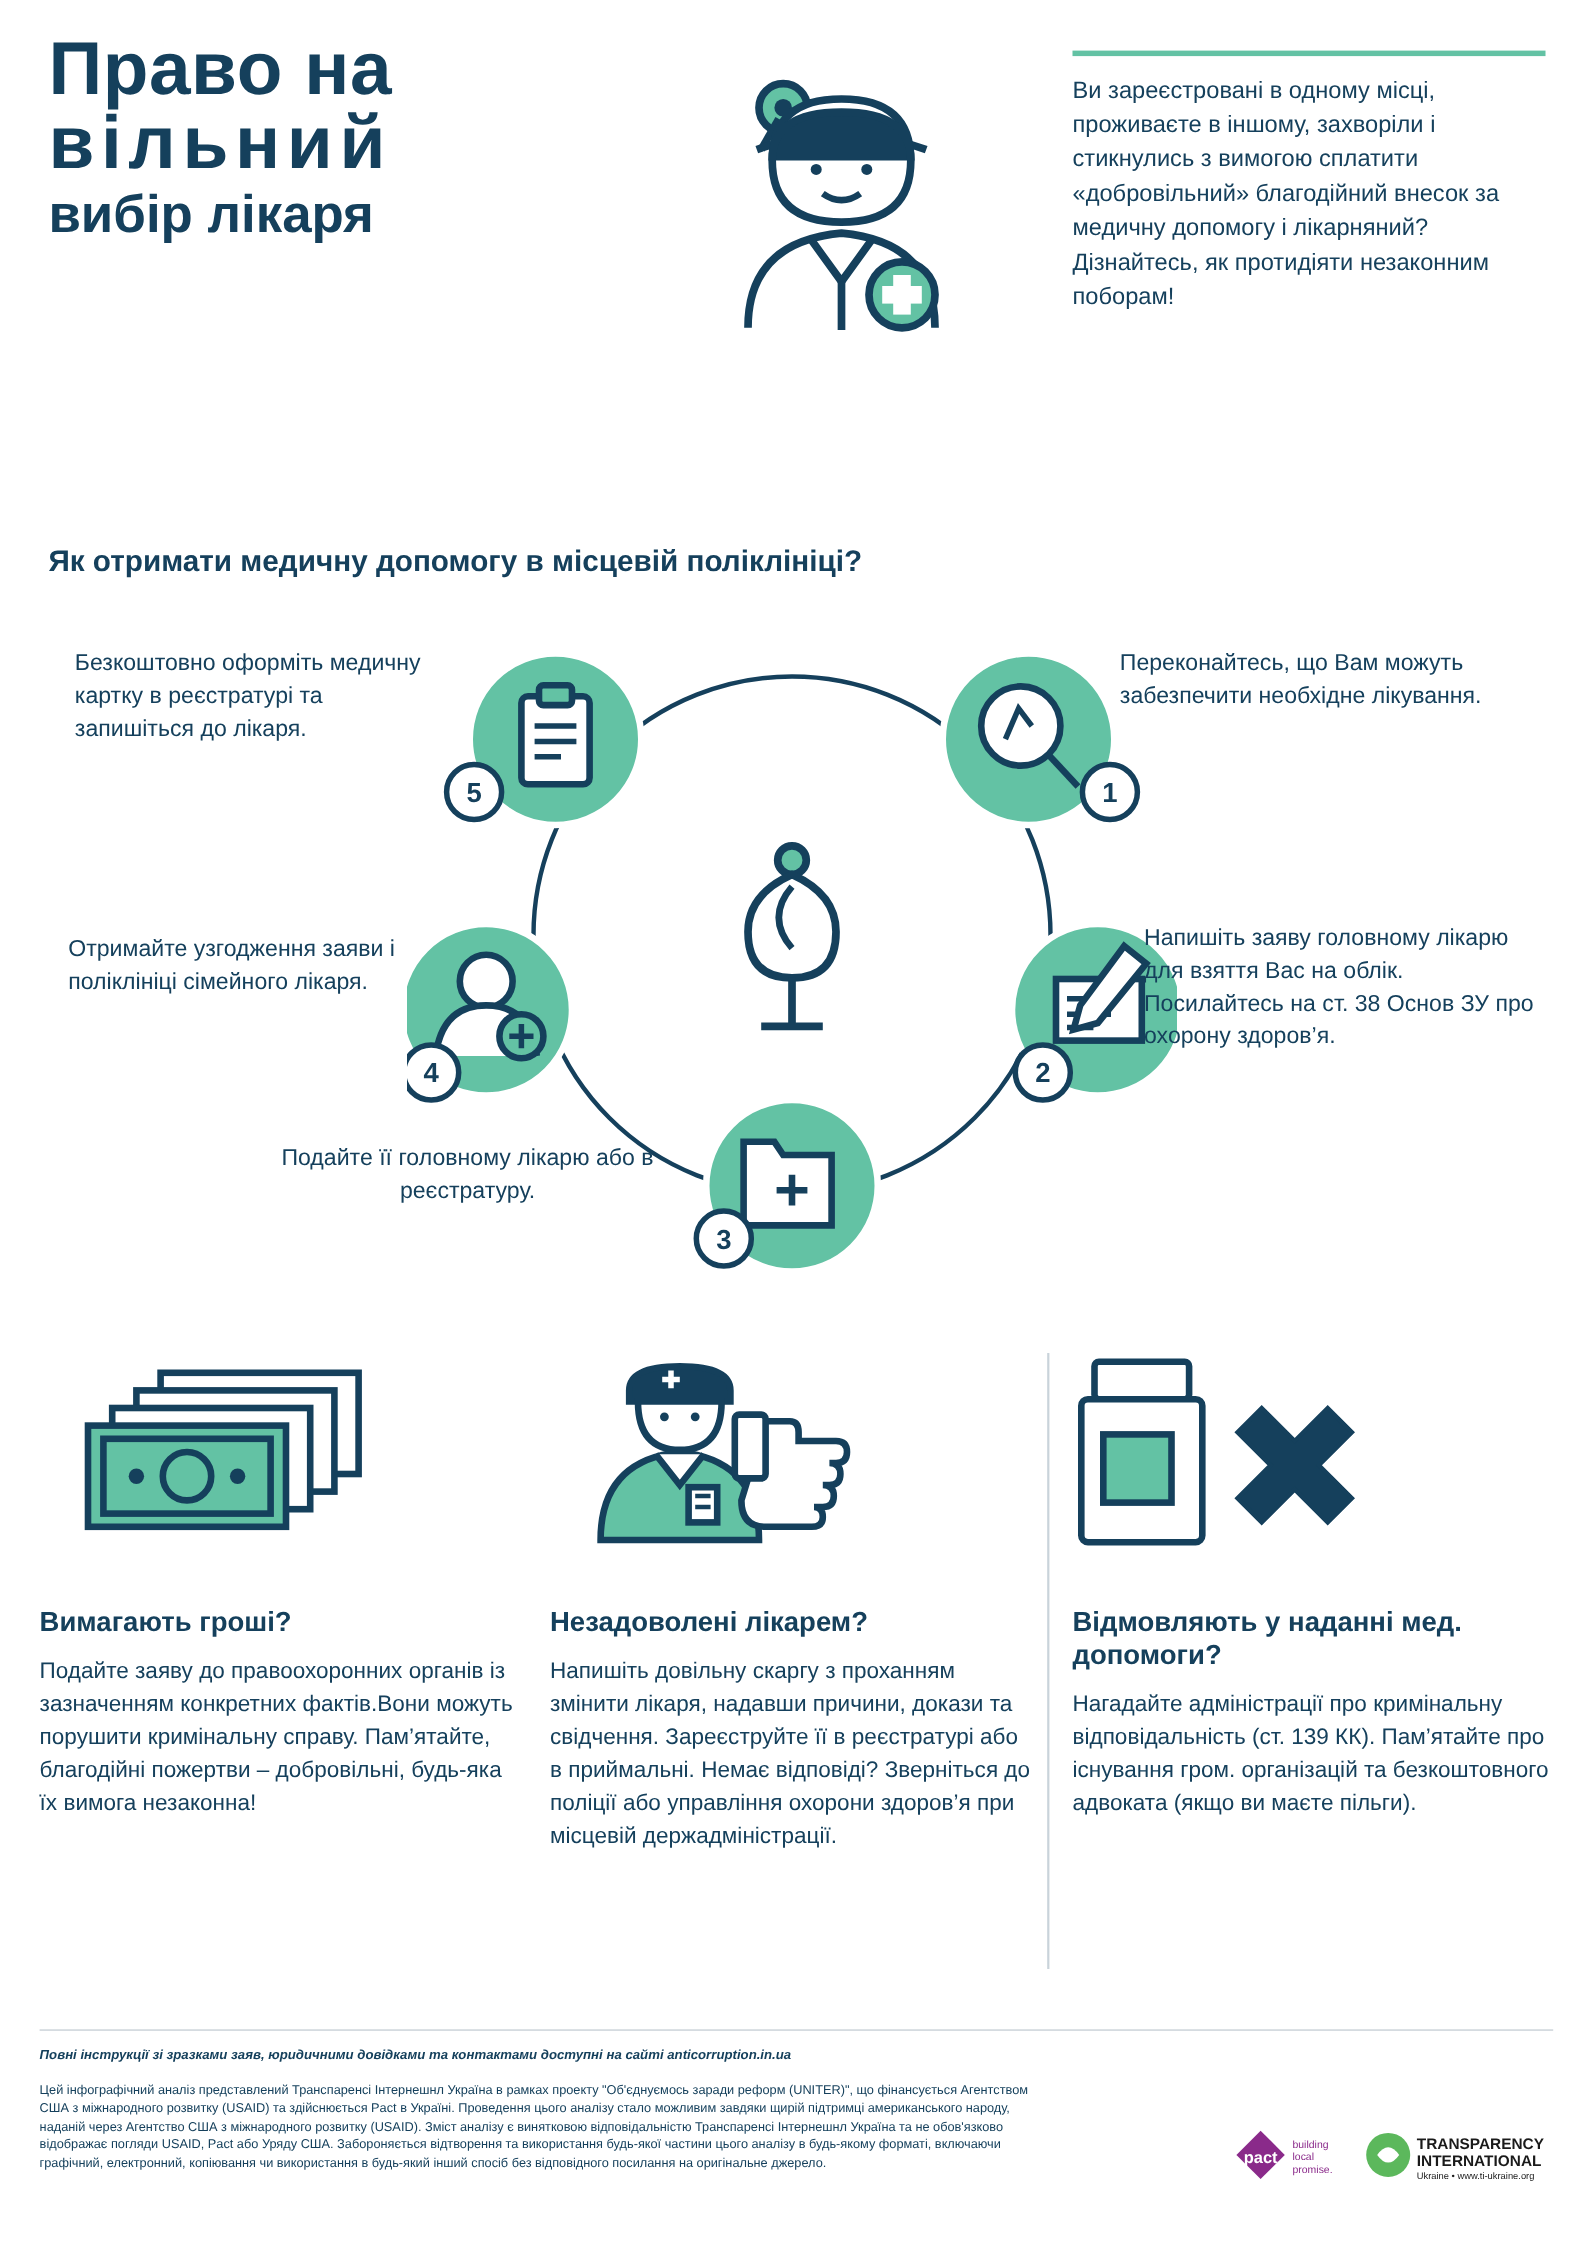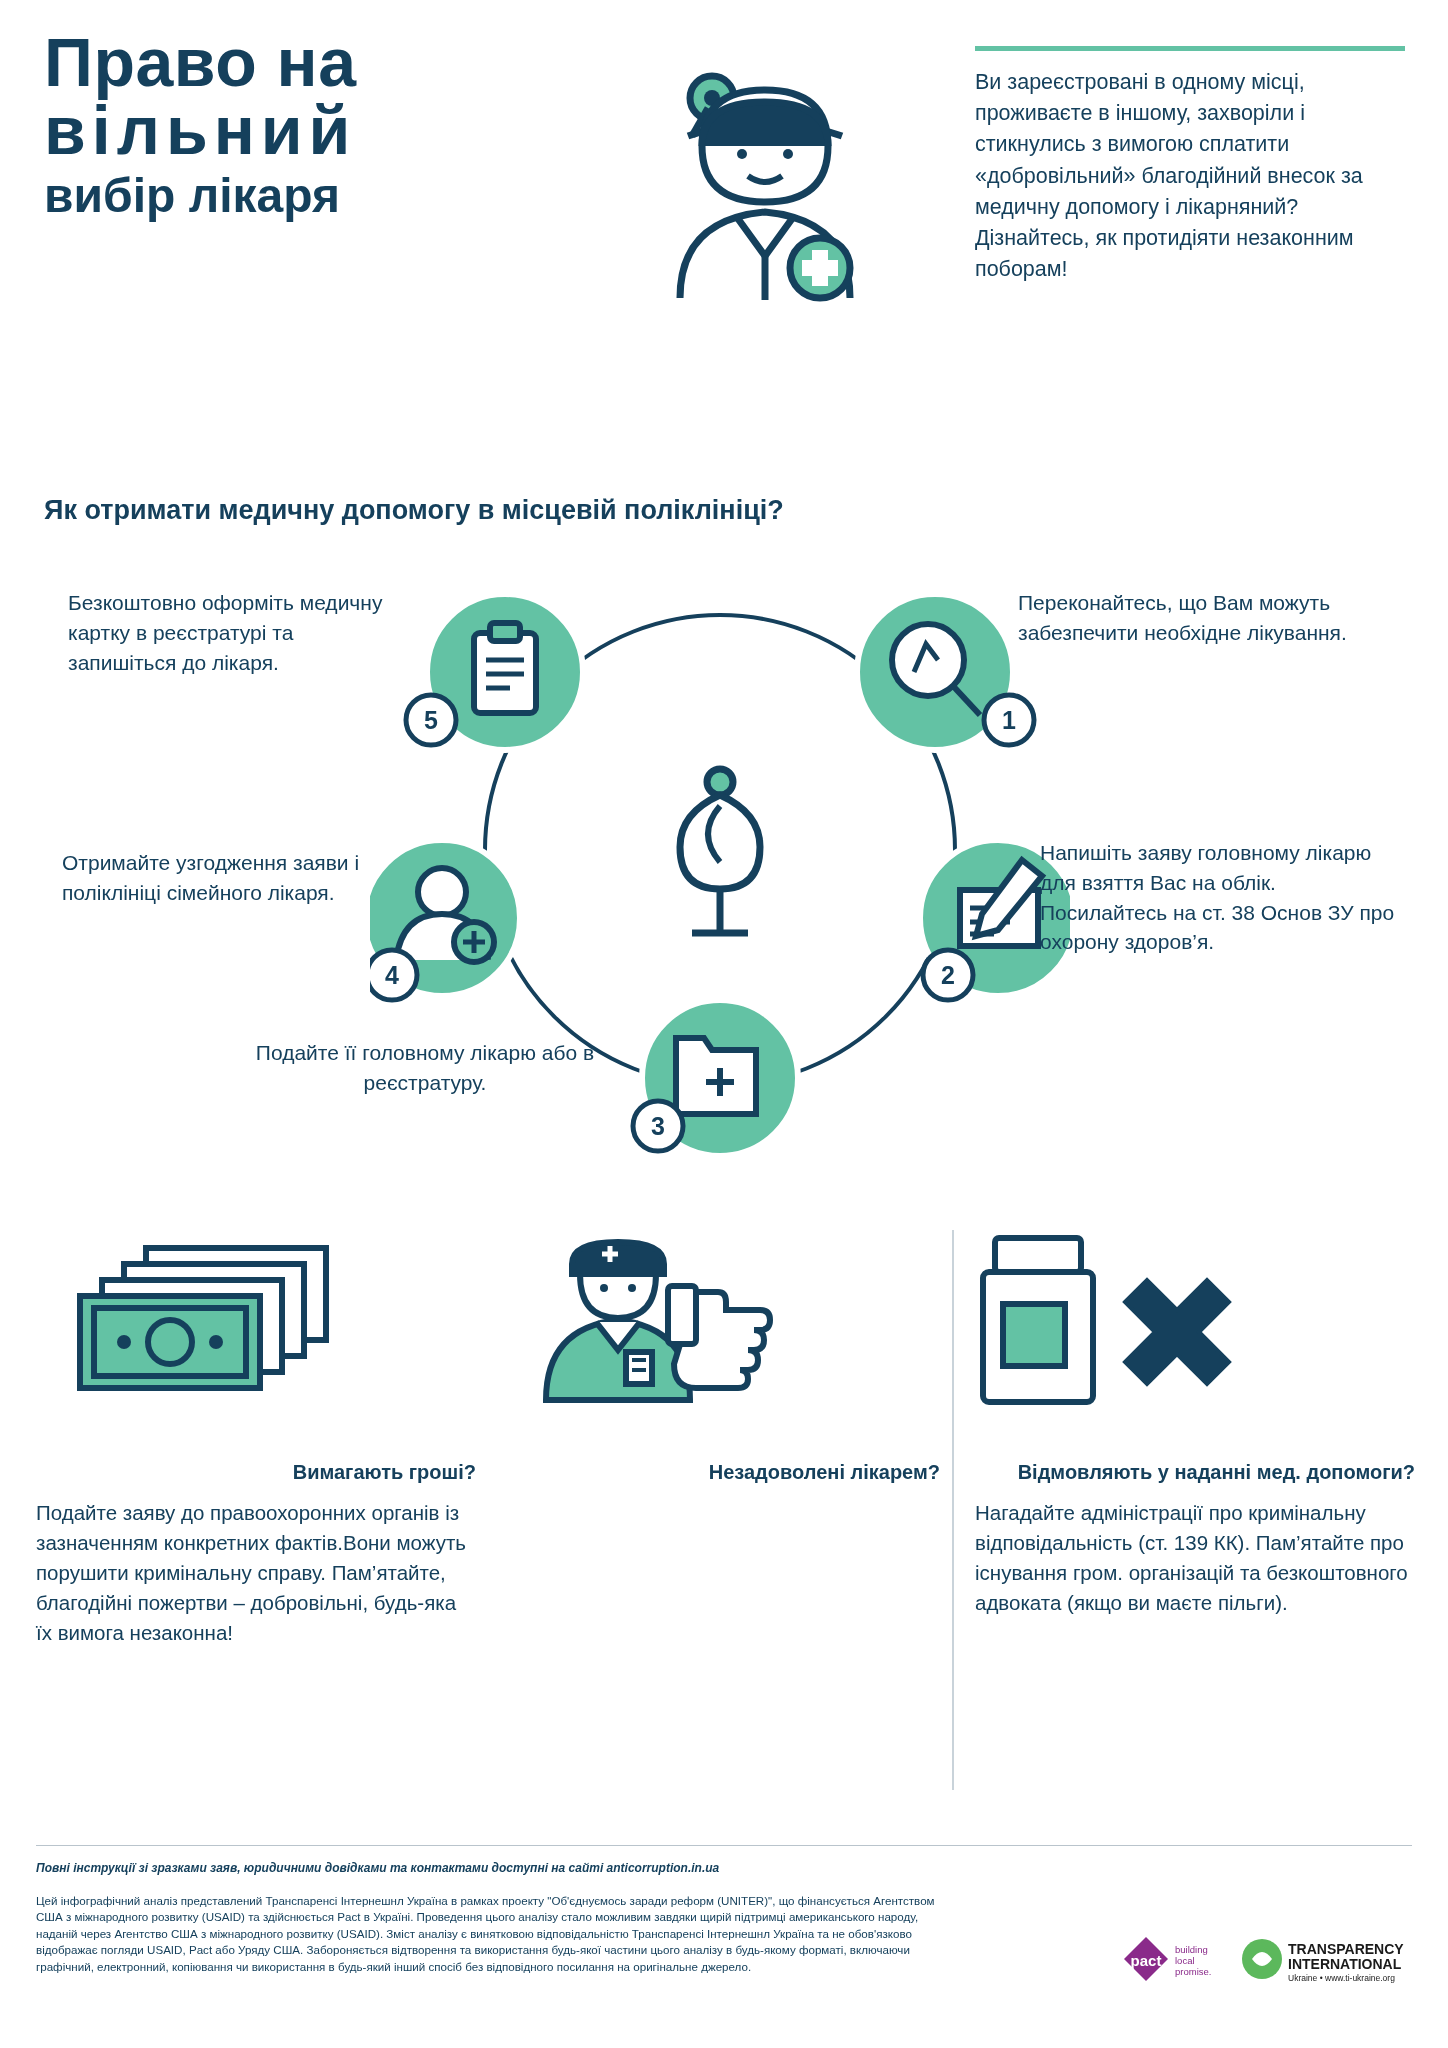--- a/index.html
+++ b/index.html
@@ -55,7 +55,7 @@
   .col-2 { left: 500px; width: 440px; }
   .col-3 { left: 975px; width: 440px; }
   .col-icon { height: 230px; position: relative; }
-  .col-title { font-size: 20px; font-weight: bold; color: #15405c; margin-bottom: 14px; line-height: 1.2; text-align: right; }
+  .col-title { font-size: 25px; font-weight: bold; color: #15405c; margin-bottom: 14px; line-height: 1.2; }
   .col-body { font-size: 20.5px; line-height: 1.46; color: #15405c; }
 
   .divider { position: absolute; left: 952px; top: 1230px; width: 2px; height: 560px; background: #c9d3da; }

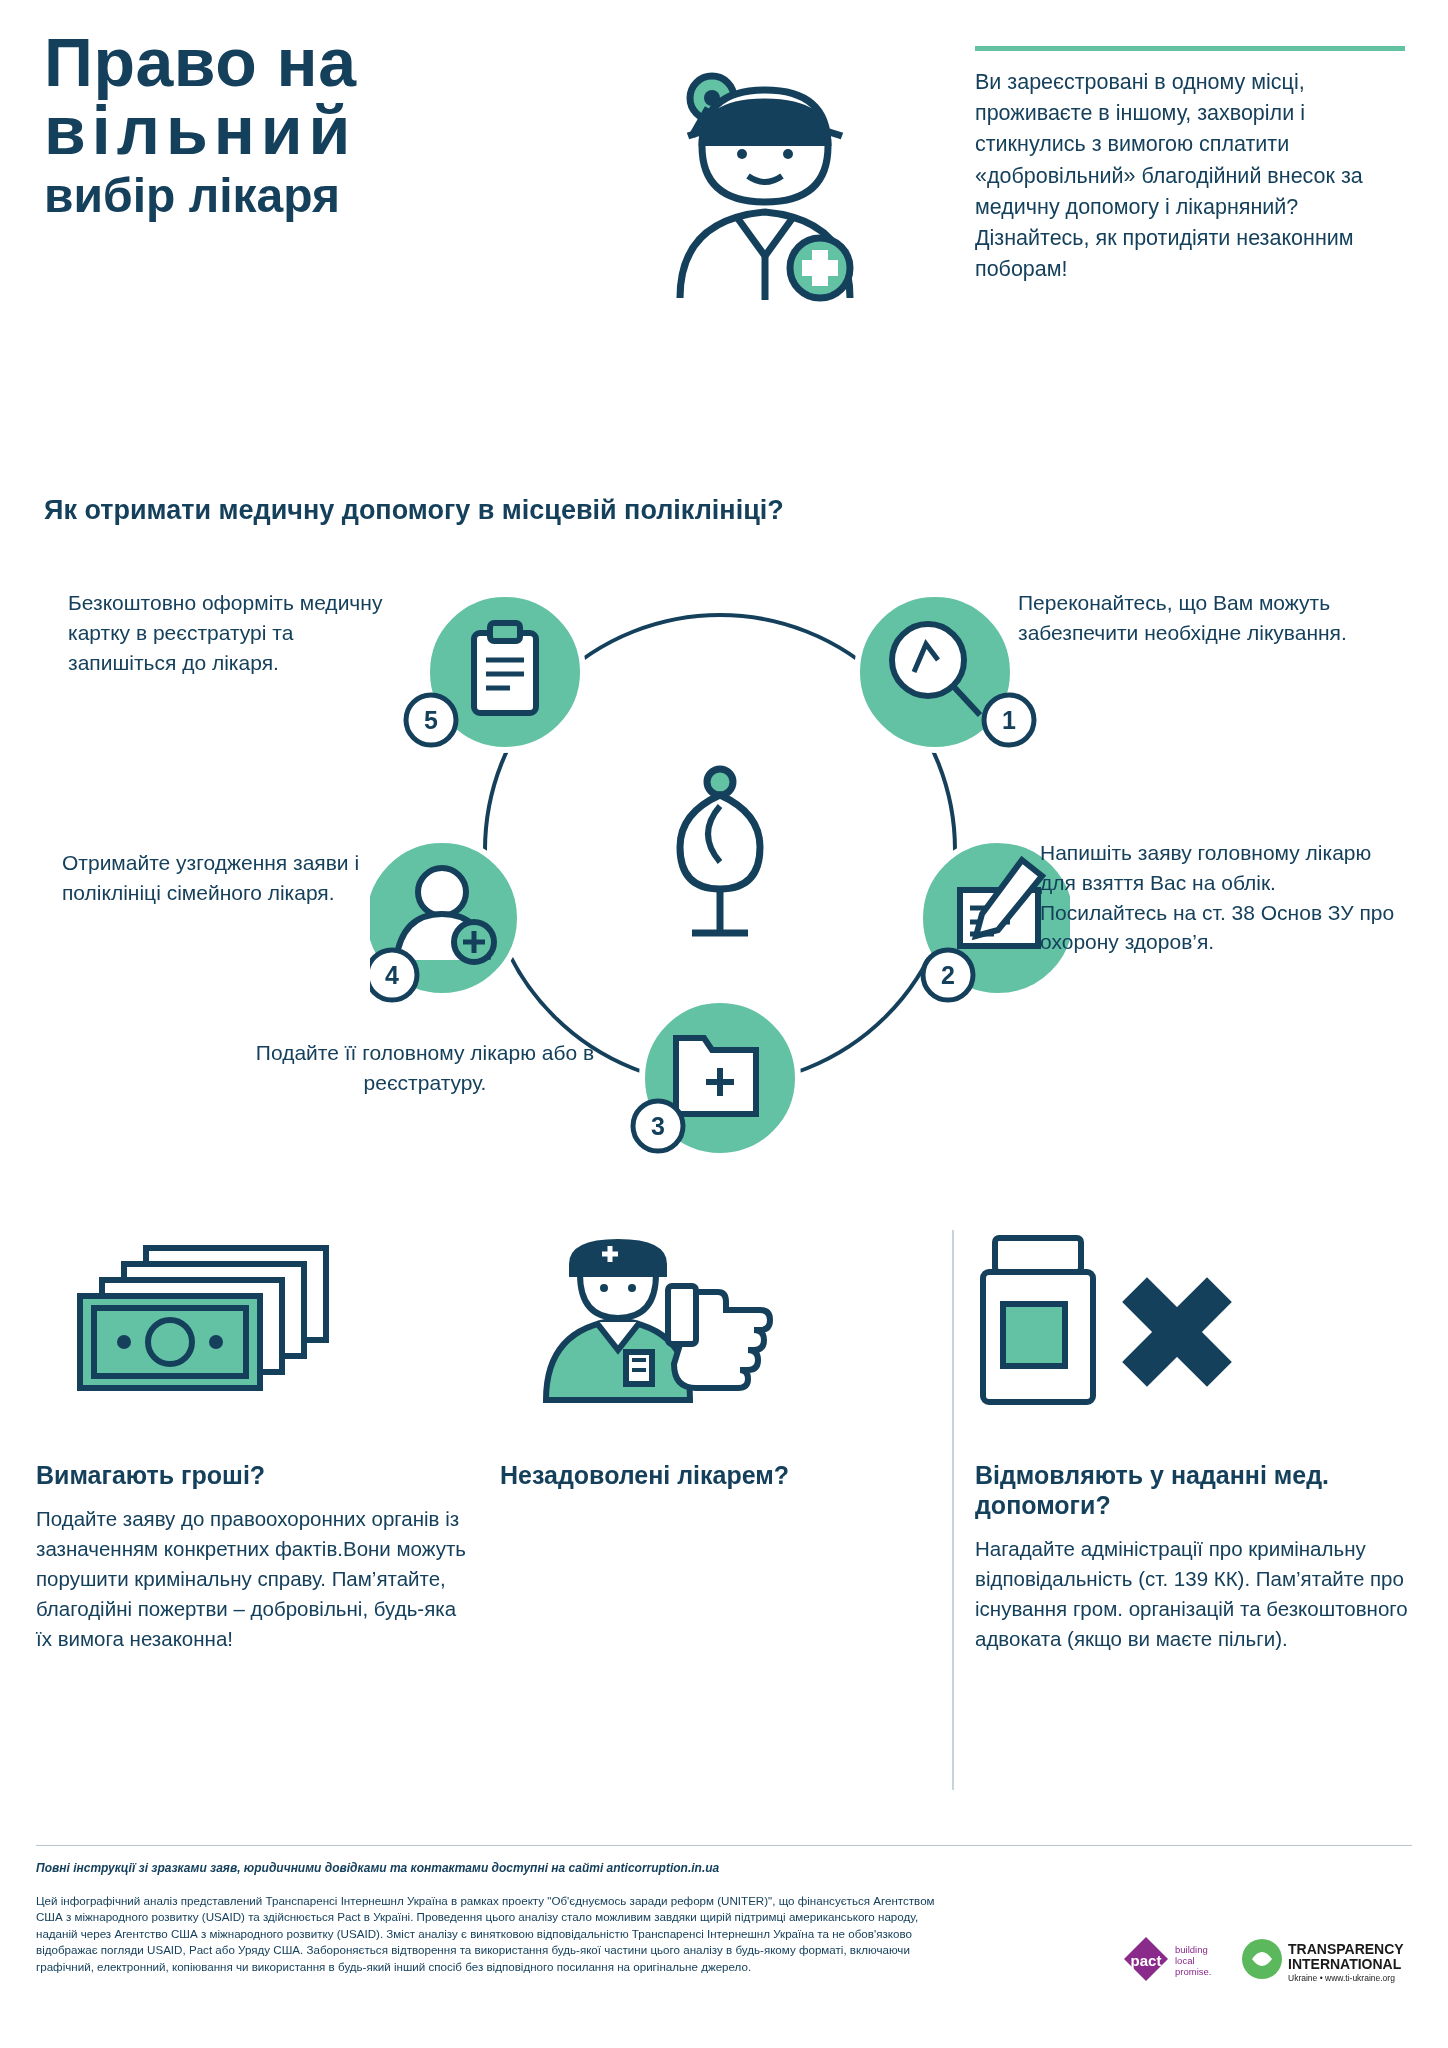--- a/index.html
+++ b/index.html
@@ -225,6 +225,7 @@
         </svg>
       </div>
       <div class="col-title">Незадоволені лікарем?</div>
+      <div class="col-body">Напишіть довільну скаргу з проханням змінити лікаря, надавши причини, докази та свідчення. Зареєструйте її в реєстратурі або в приймальні. Немає відповіді? Зверніться до поліції або управління охорони здоров’я при місцевій держадміністрації.</div>
     </div>
 
     <div class="col col-3">

